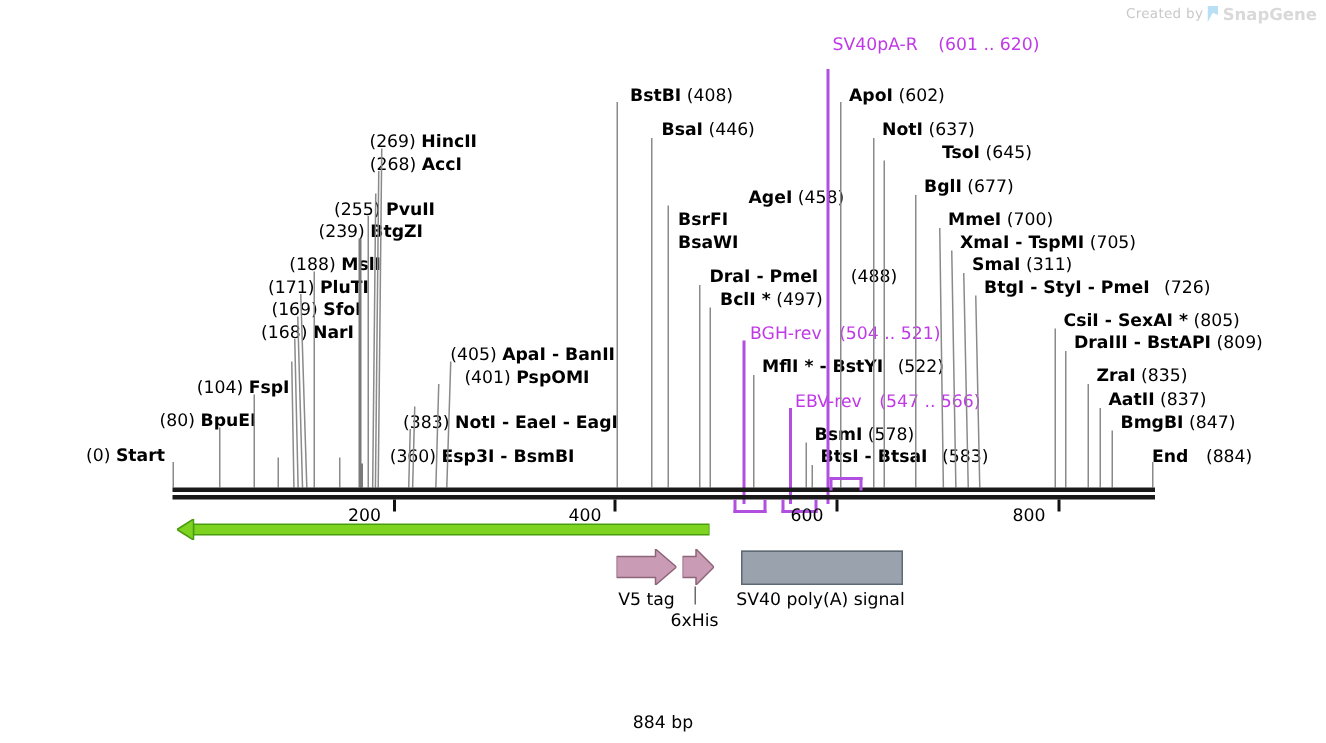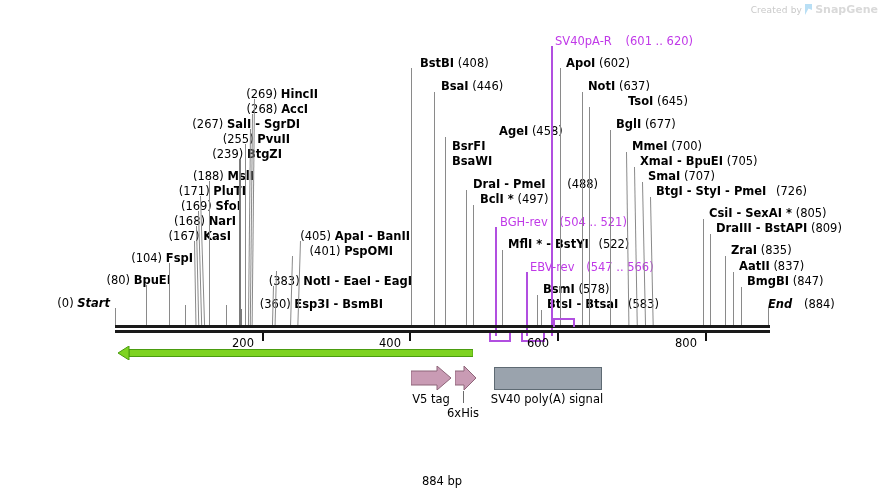--- a/index.html
+++ b/index.html
@@ -246,7 +246,7 @@
     <span class="pos" style="margin-left:8px;">(884)</span>
   </div>
 
-  <div class="lbl primer" style="left:555px;top:35px;">
+  <div class="lbl primer" style="left:555px;top:23px;">
     <span class="nm">SV40pA-R</span>
     <span class="pos" style="margin-left:10px;">(601 .. 620)</span>
   </div>

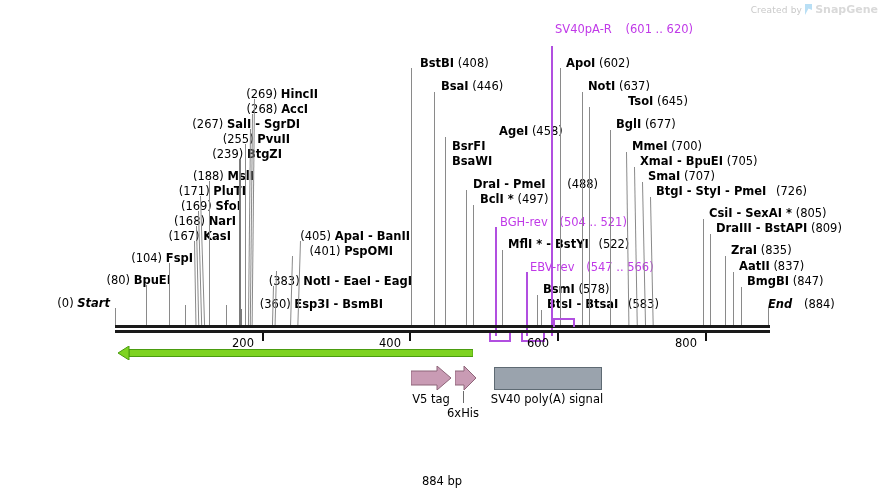--- a/index.html
+++ b/index.html
@@ -87,10 +87,6 @@
   <div class="lbl right" style="left:58px;top:103px;width:250px;">
     <span class="pos">(268)</span>
     <span class="nm">AccI</span>
-  </div>
-  <div class="lbl right" style="left:58px;top:118px;width:242px;">
-    <span class="pos">(267)</span>
-    <span class="nm">SalI  -  SgrDI</span>
   </div>
   <div class="lbl right" style="left:58px;top:133px;width:232px;">
     <span class="pos">(255)</span>

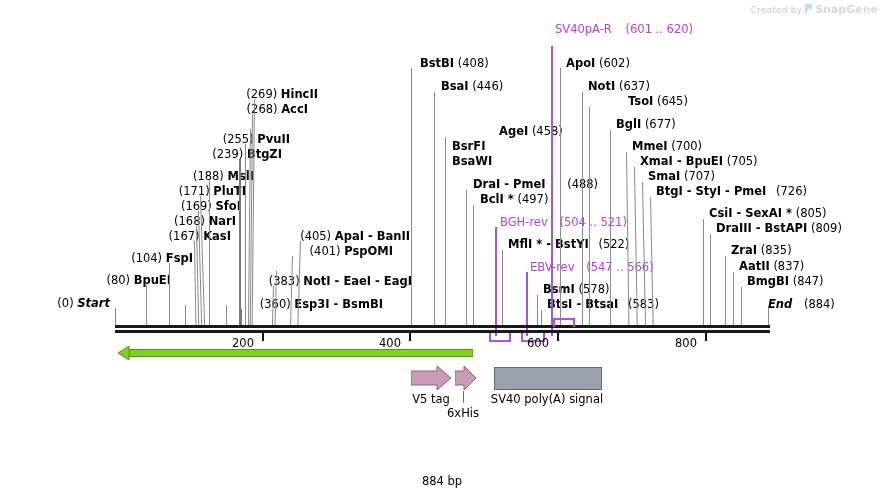--- a/index.html
+++ b/index.html
@@ -206,7 +206,7 @@
     <span class="pos">(700)</span>
   </div>
   <div class="lbl" style="left:640px;top:155px;">
-    <span class="nm">XmaI  -  BpuEI</span>
+    <span class="nm">XmaI  -  TspMI</span>
     <span class="pos">(705)</span>
   </div>
   <div class="lbl" style="left:648px;top:170px;">

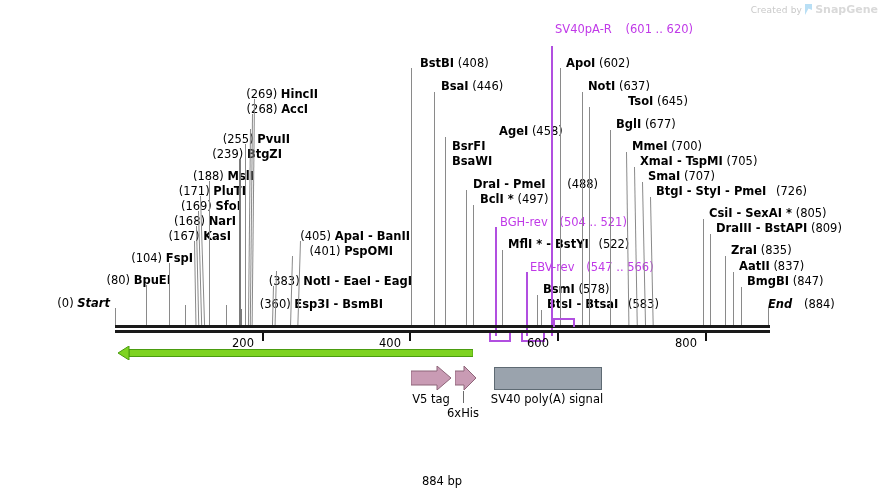--- a/index.html
+++ b/index.html
@@ -211,7 +211,7 @@
   </div>
   <div class="lbl" style="left:648px;top:170px;">
     <span class="nm">SmaI</span>
-    <span class="pos">(707)</span>
+    <span class="pos">(311)</span>
   </div>
   <div class="lbl" style="left:656px;top:185px;">
     <span class="nm">BtgI  -  StyI  -  PmeI</span>

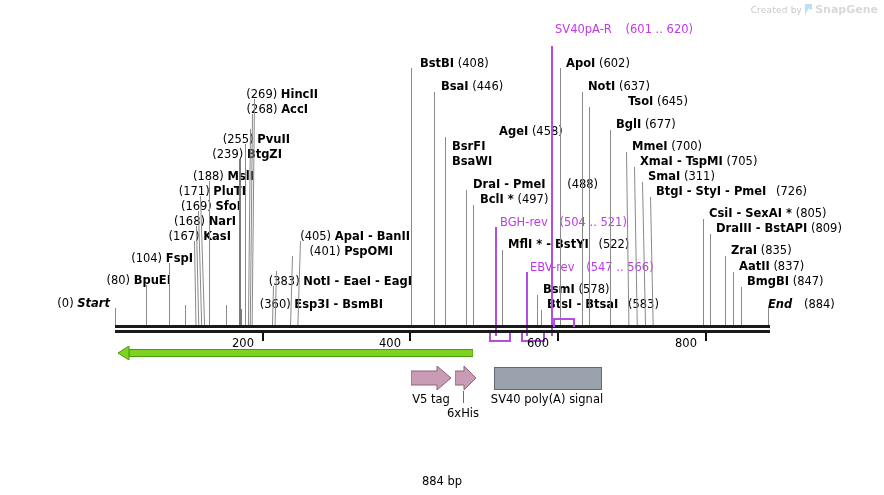--- a/index.html
+++ b/index.html
@@ -111,10 +111,6 @@
   <div class="lbl right" style="left:58px;top:215px;width:178px;">
     <span class="pos">(168)</span>
     <span class="nm">NarI</span>
-  </div>
-  <div class="lbl right" style="left:58px;top:230px;width:173px;">
-    <span class="pos">(167)</span>
-    <span class="nm">KasI</span>
   </div>
   <div class="lbl right" style="left:58px;top:252px;width:135px;">
     <span class="pos">(104)</span>

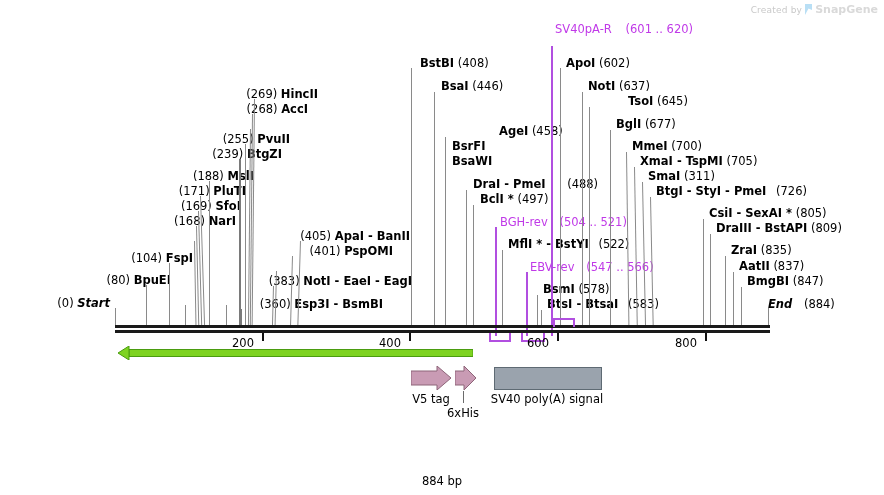--- a/index.html
+++ b/index.html
@@ -28,7 +28,7 @@
   .lbl .nm{font-weight:bold;}
   .lbl .pos{font-weight:normal;}
   .lbl.right{text-align:right;}
-  .lbl.italic .nm{font-style:italic;text-align:center;}
+  .lbl.italic .nm{text-align:center;}
   .lbl.primer{color:#c039e8;}
   .lbl.primer .nm{font-weight:normal;}
 

